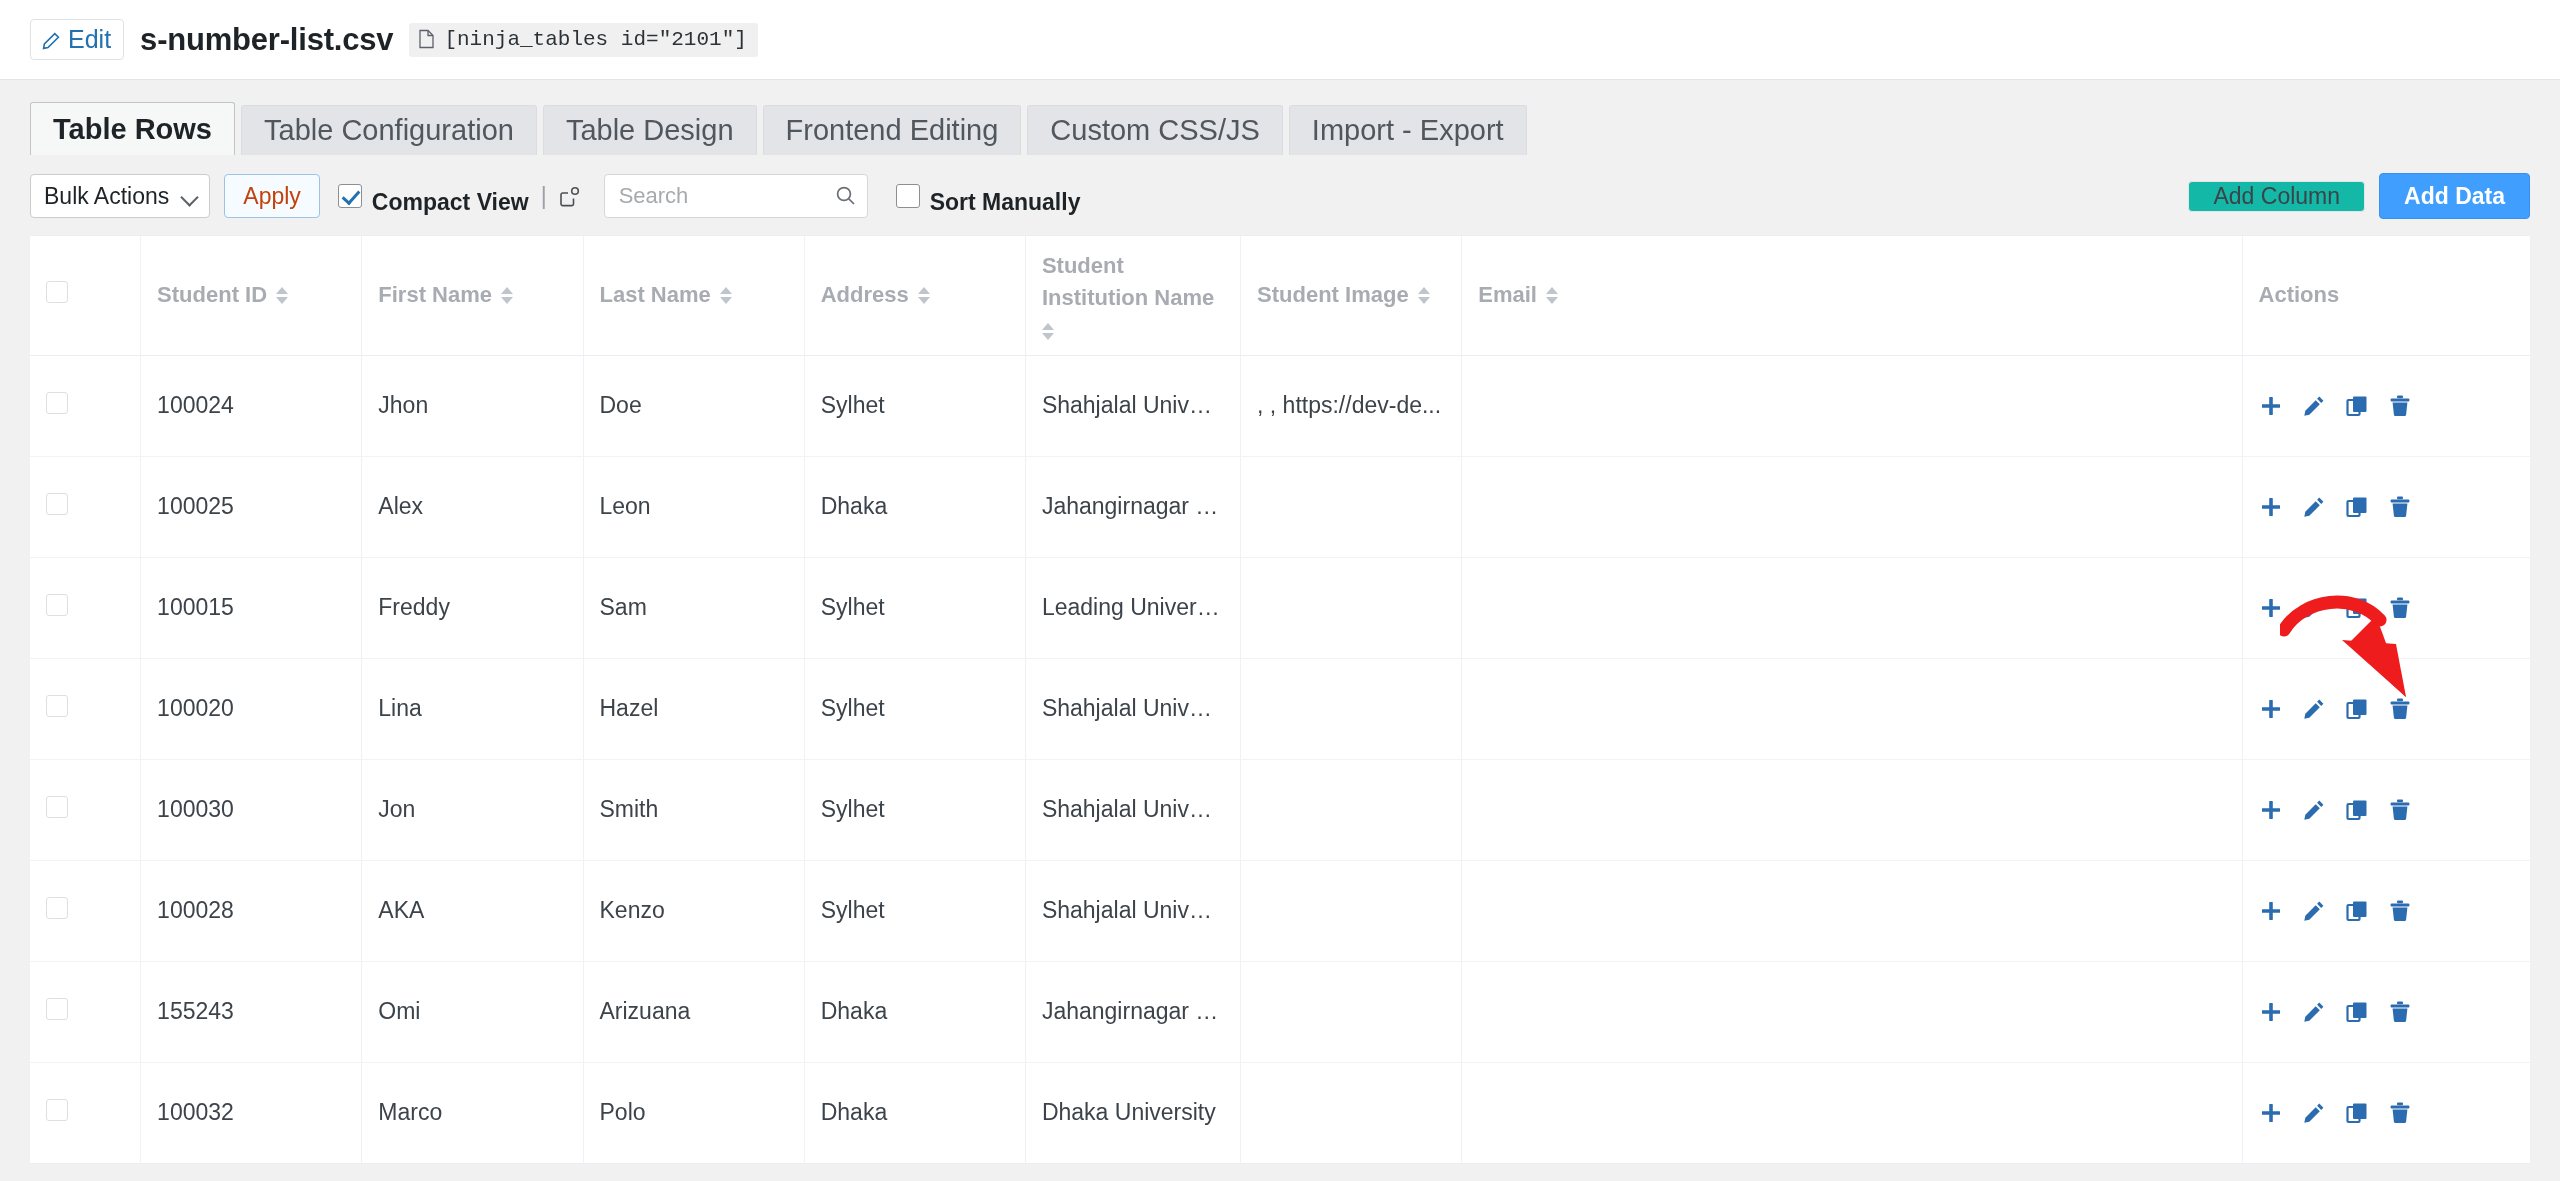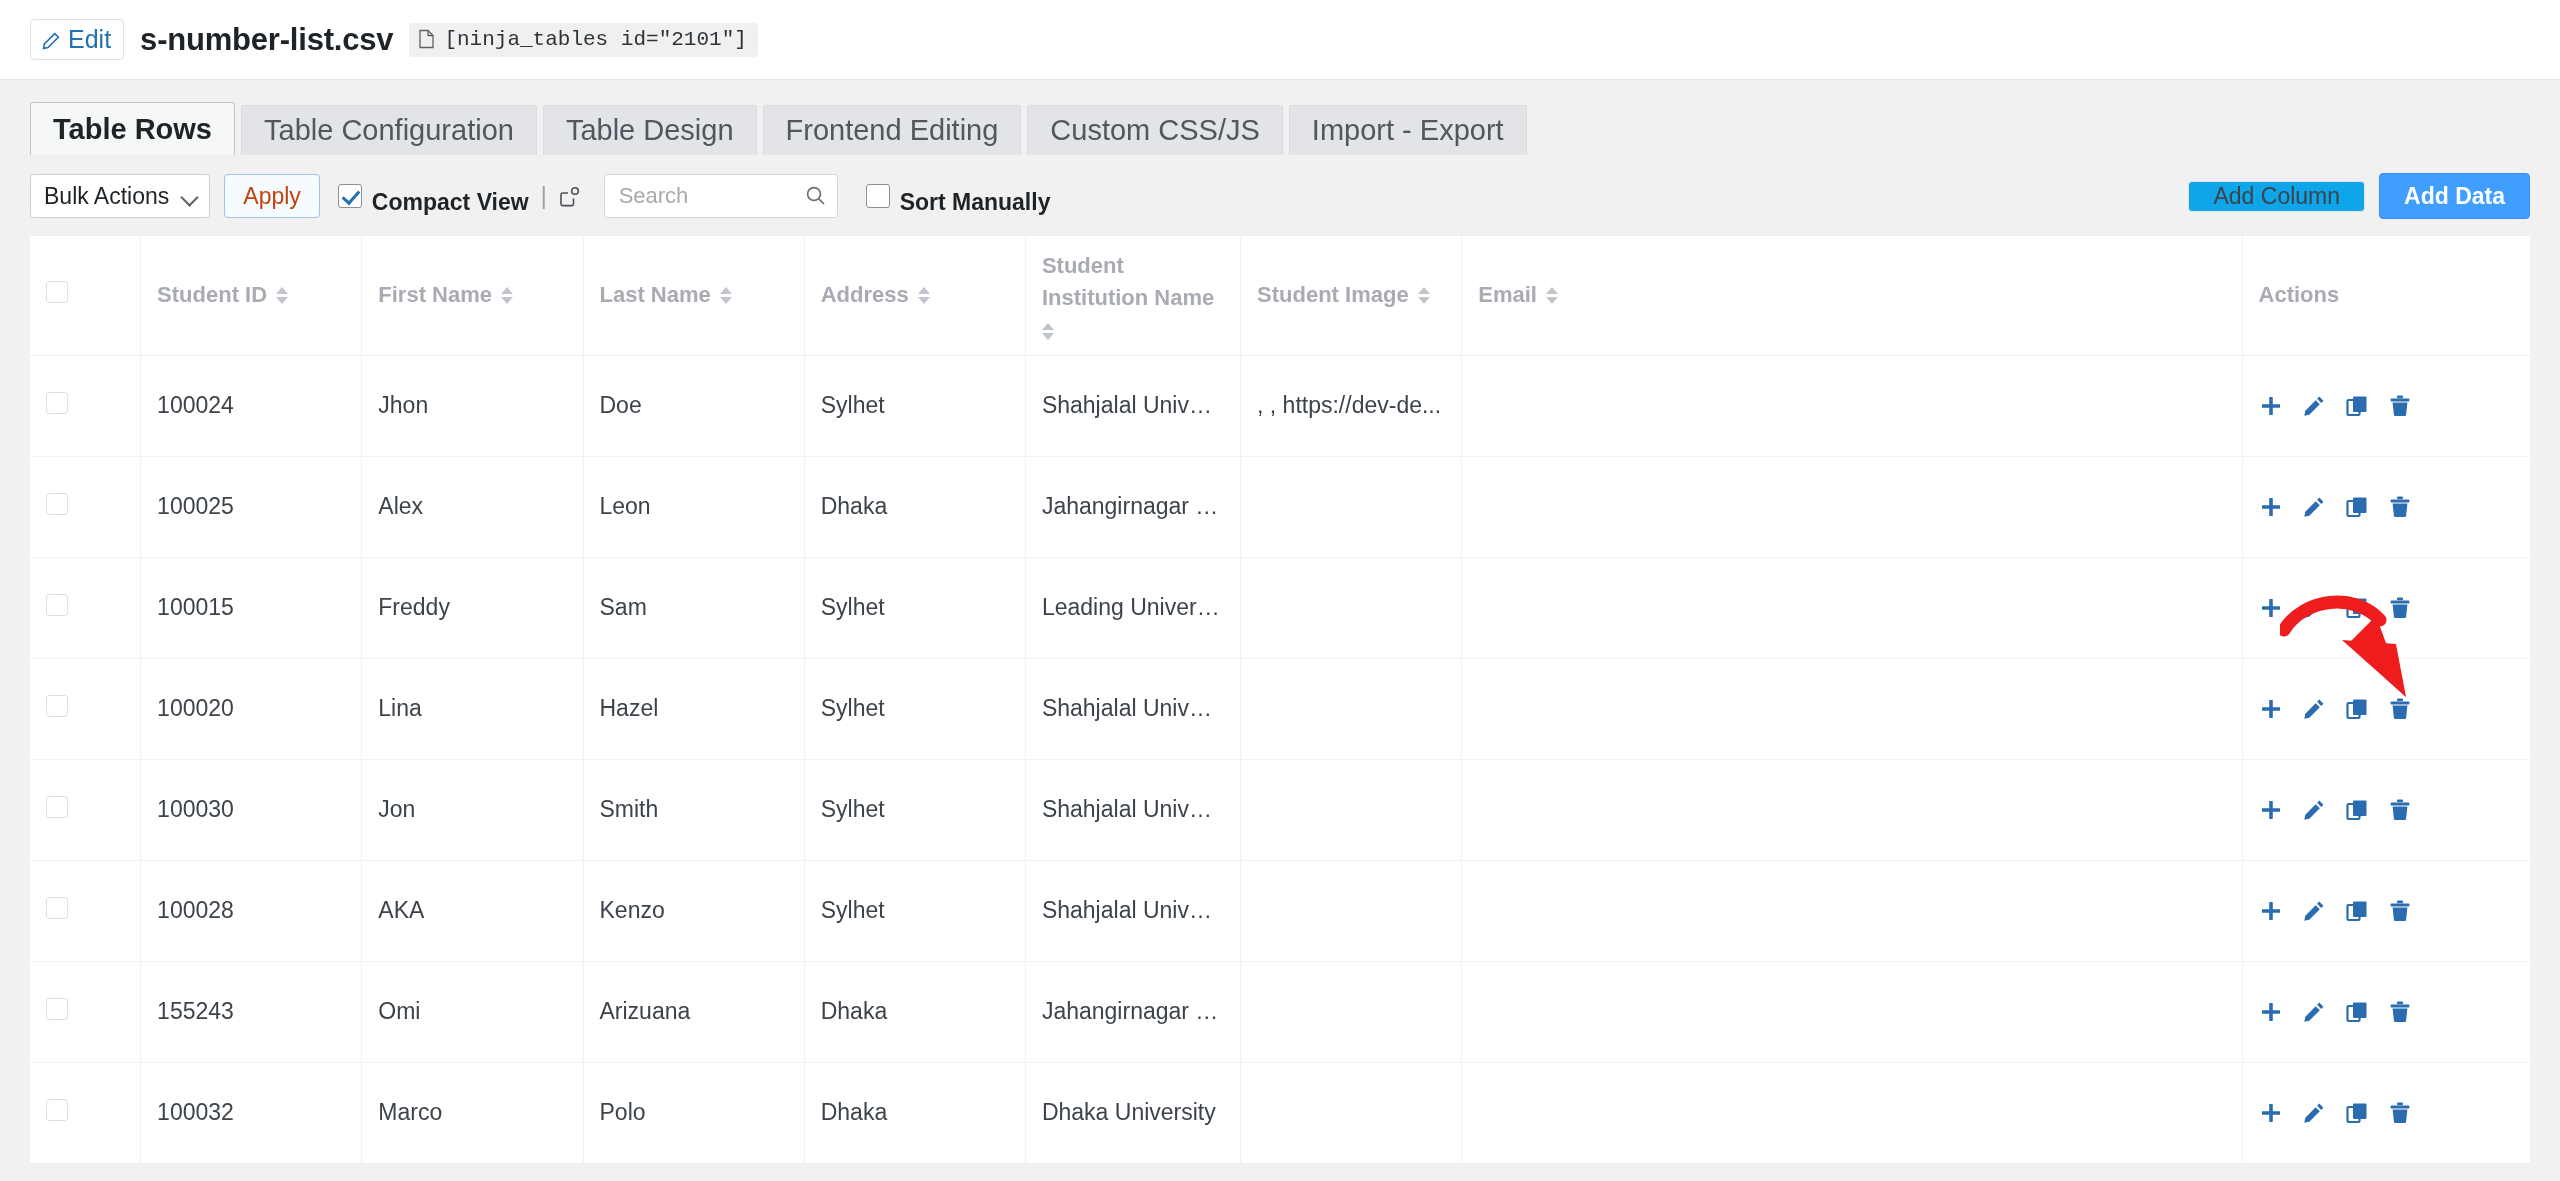--- a/index.html
+++ b/index.html
@@ -194,7 +194,7 @@
   .ext-ico { width: 21px; height: 21px; display: inline-block; cursor: pointer; }
   .search-box {
     position: relative;
-    width: 234px;
+    width: 264px;
     height: 44px;
     margin-left: 10px;
   }

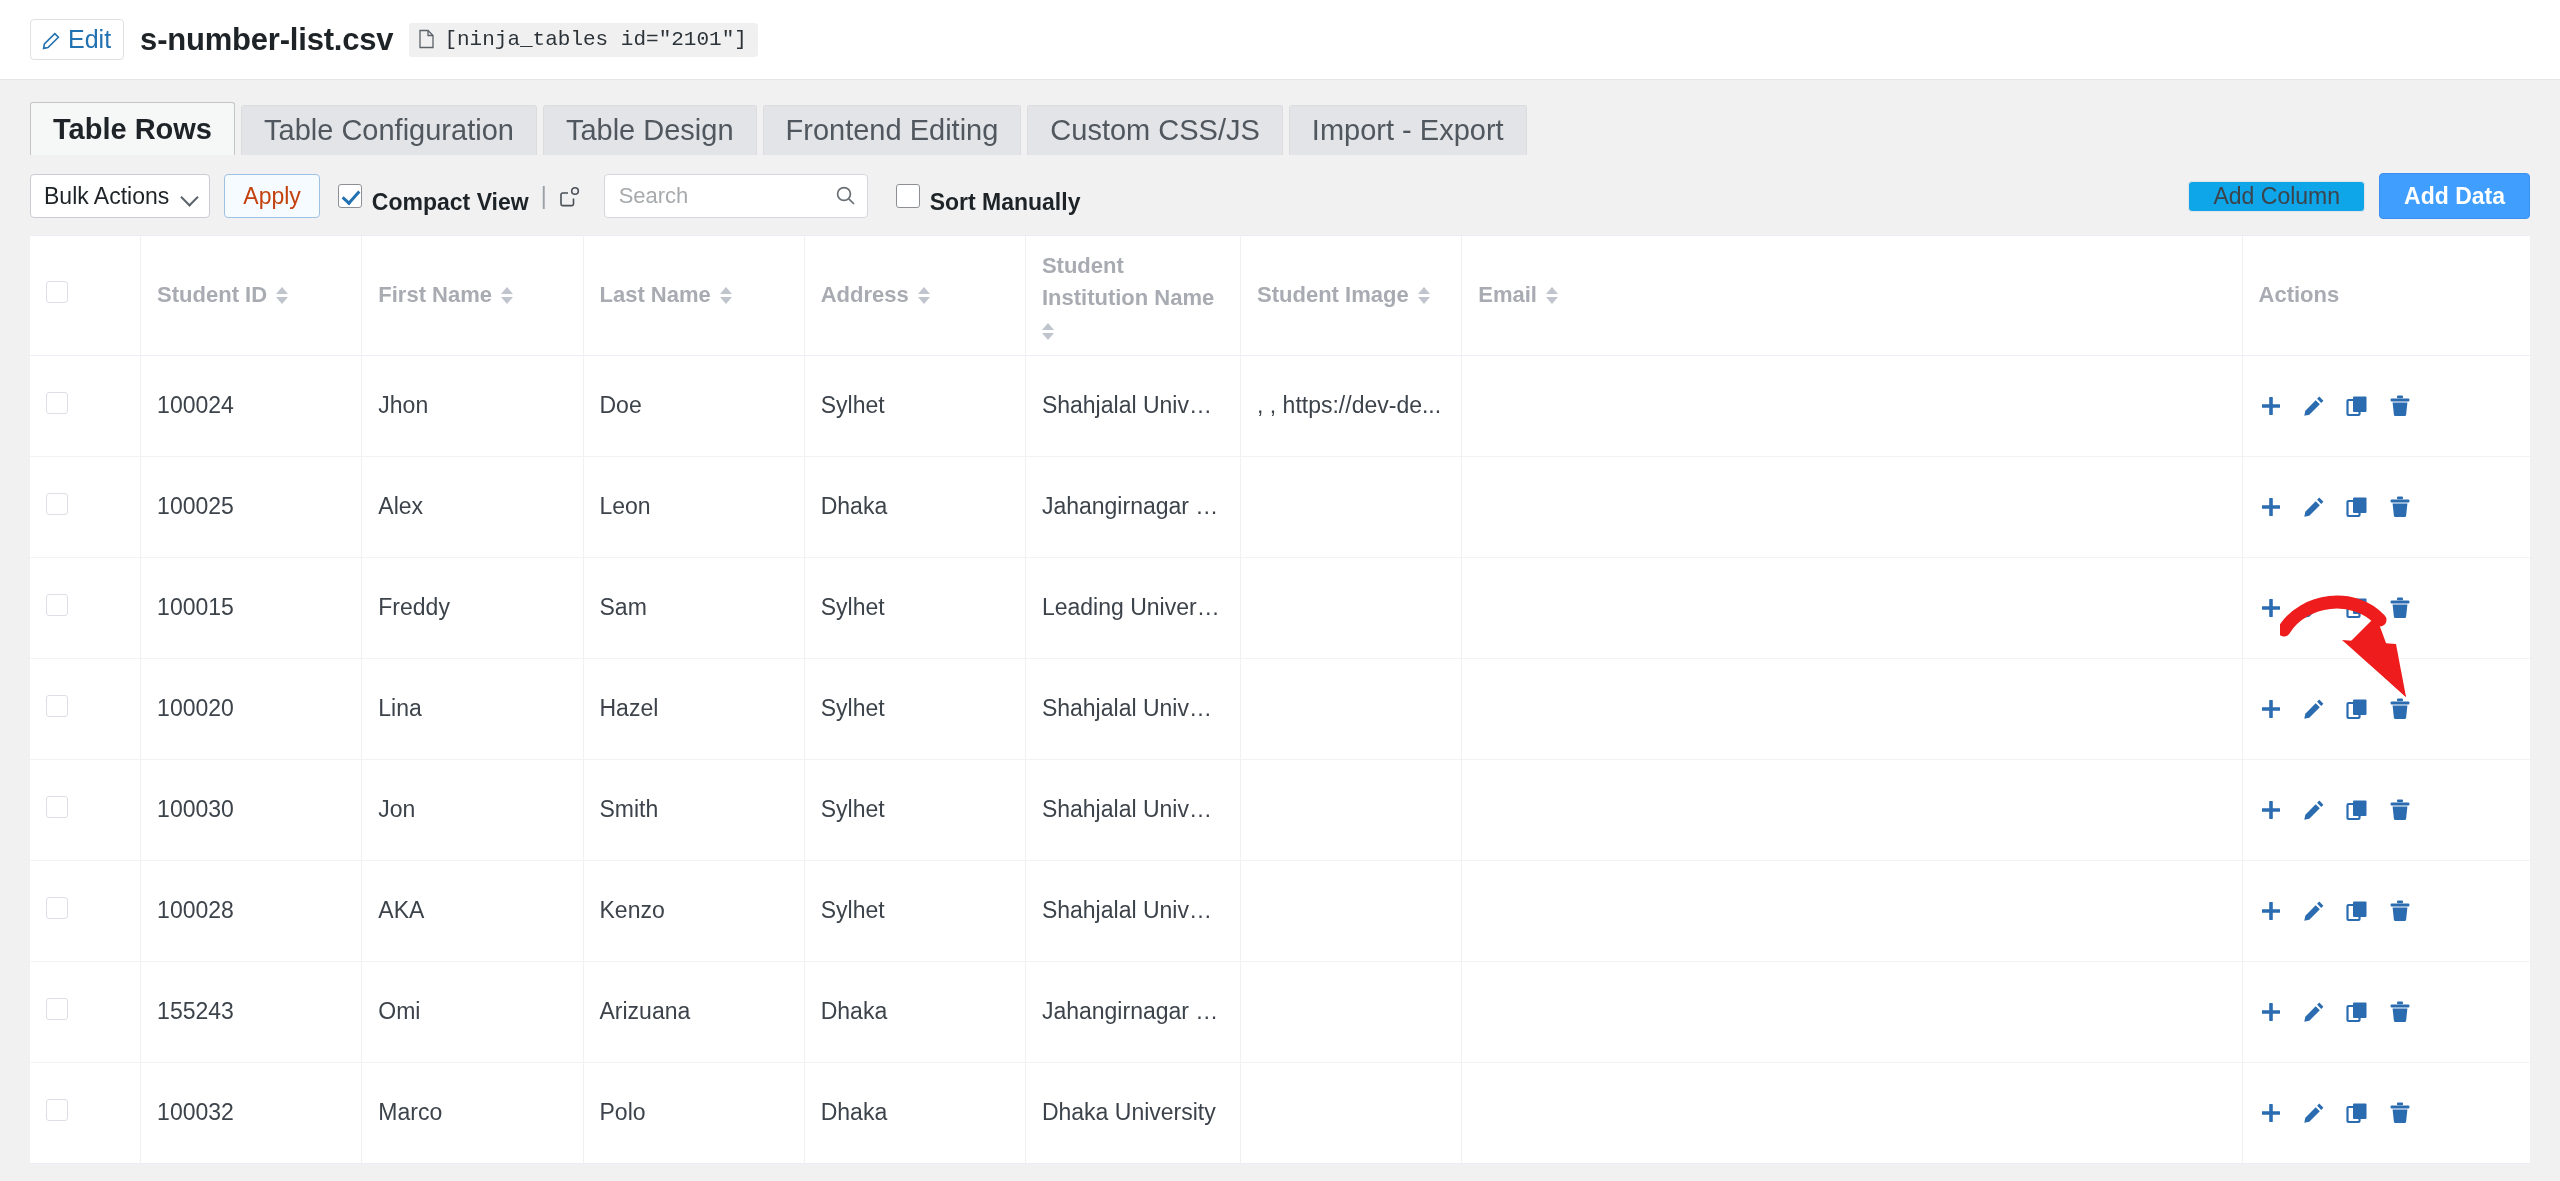--- a/index.html
+++ b/index.html
@@ -227,7 +227,7 @@
     padding: 0 24px;
     border: 1px solid #e3e5e8;
     border-radius: 4px;
-    background: #0ea5e9;
+    background: #14b8a6;
     color: #3c434a;
     font-size: 23px;
     cursor: pointer;

